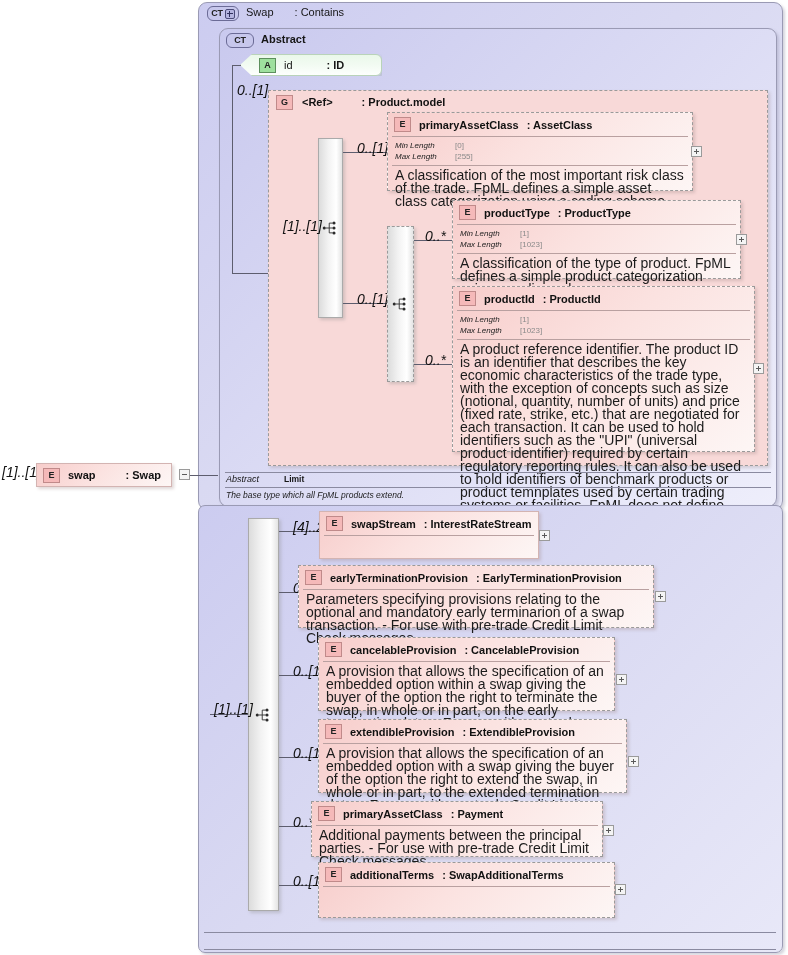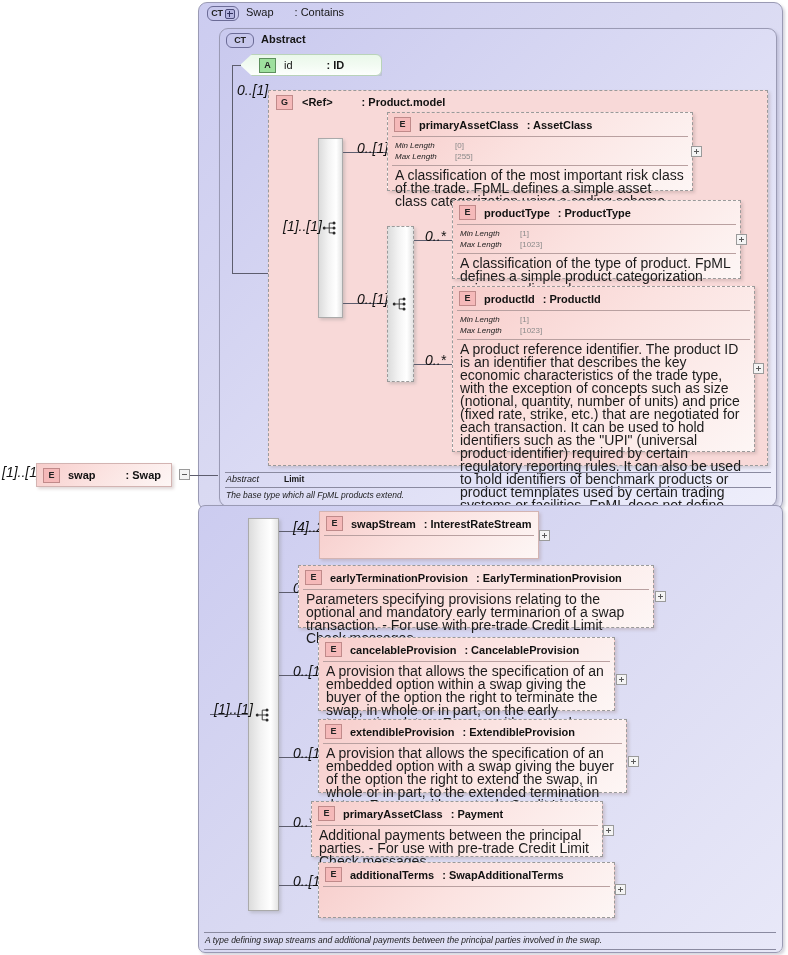--- a/index.html
+++ b/index.html
@@ -447,7 +447,6 @@
   <div class="expander plus" style="left:615px; top:884px;"></div>
 
   <div class="rule" style="left:204px; top:932px; width:572px;"></div>
-  <div class="doc-line" style="left:205px; top:935px;">A type defining swap streams and additional payments between the principal parties involved in the swap.</div>
   <div class="rule" style="left:204px; top:949px; width:572px;"></div>
 
 </div>

